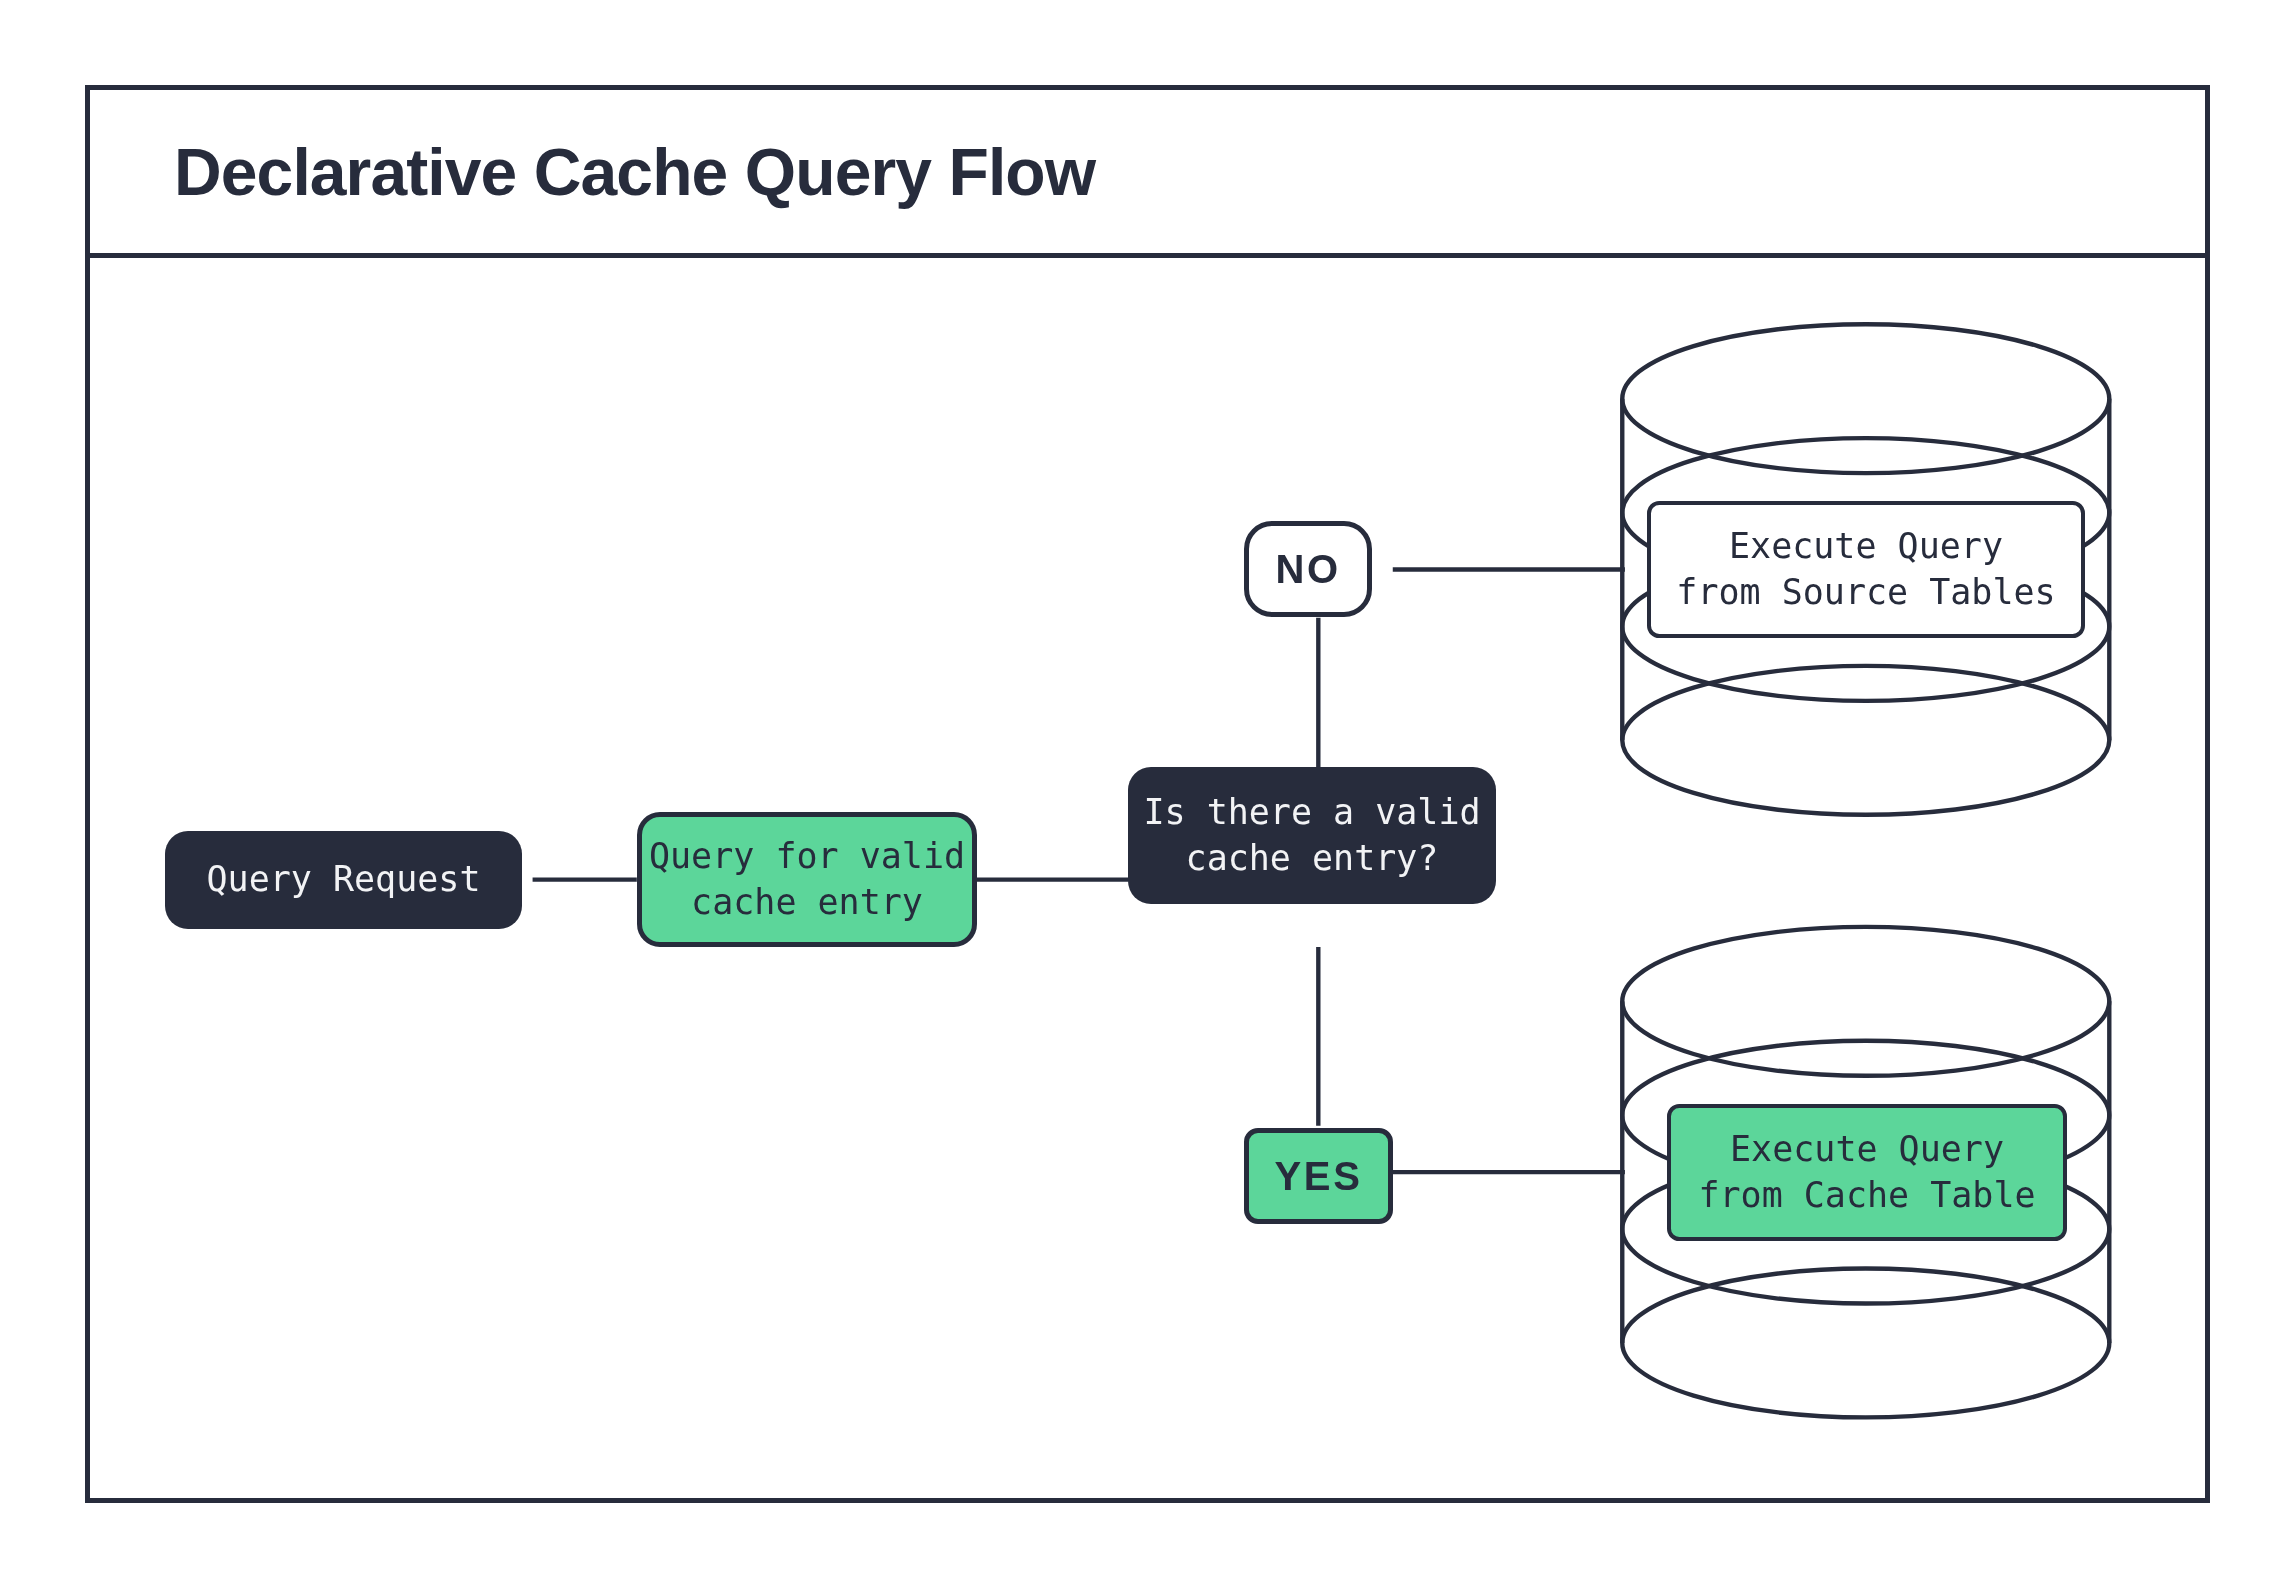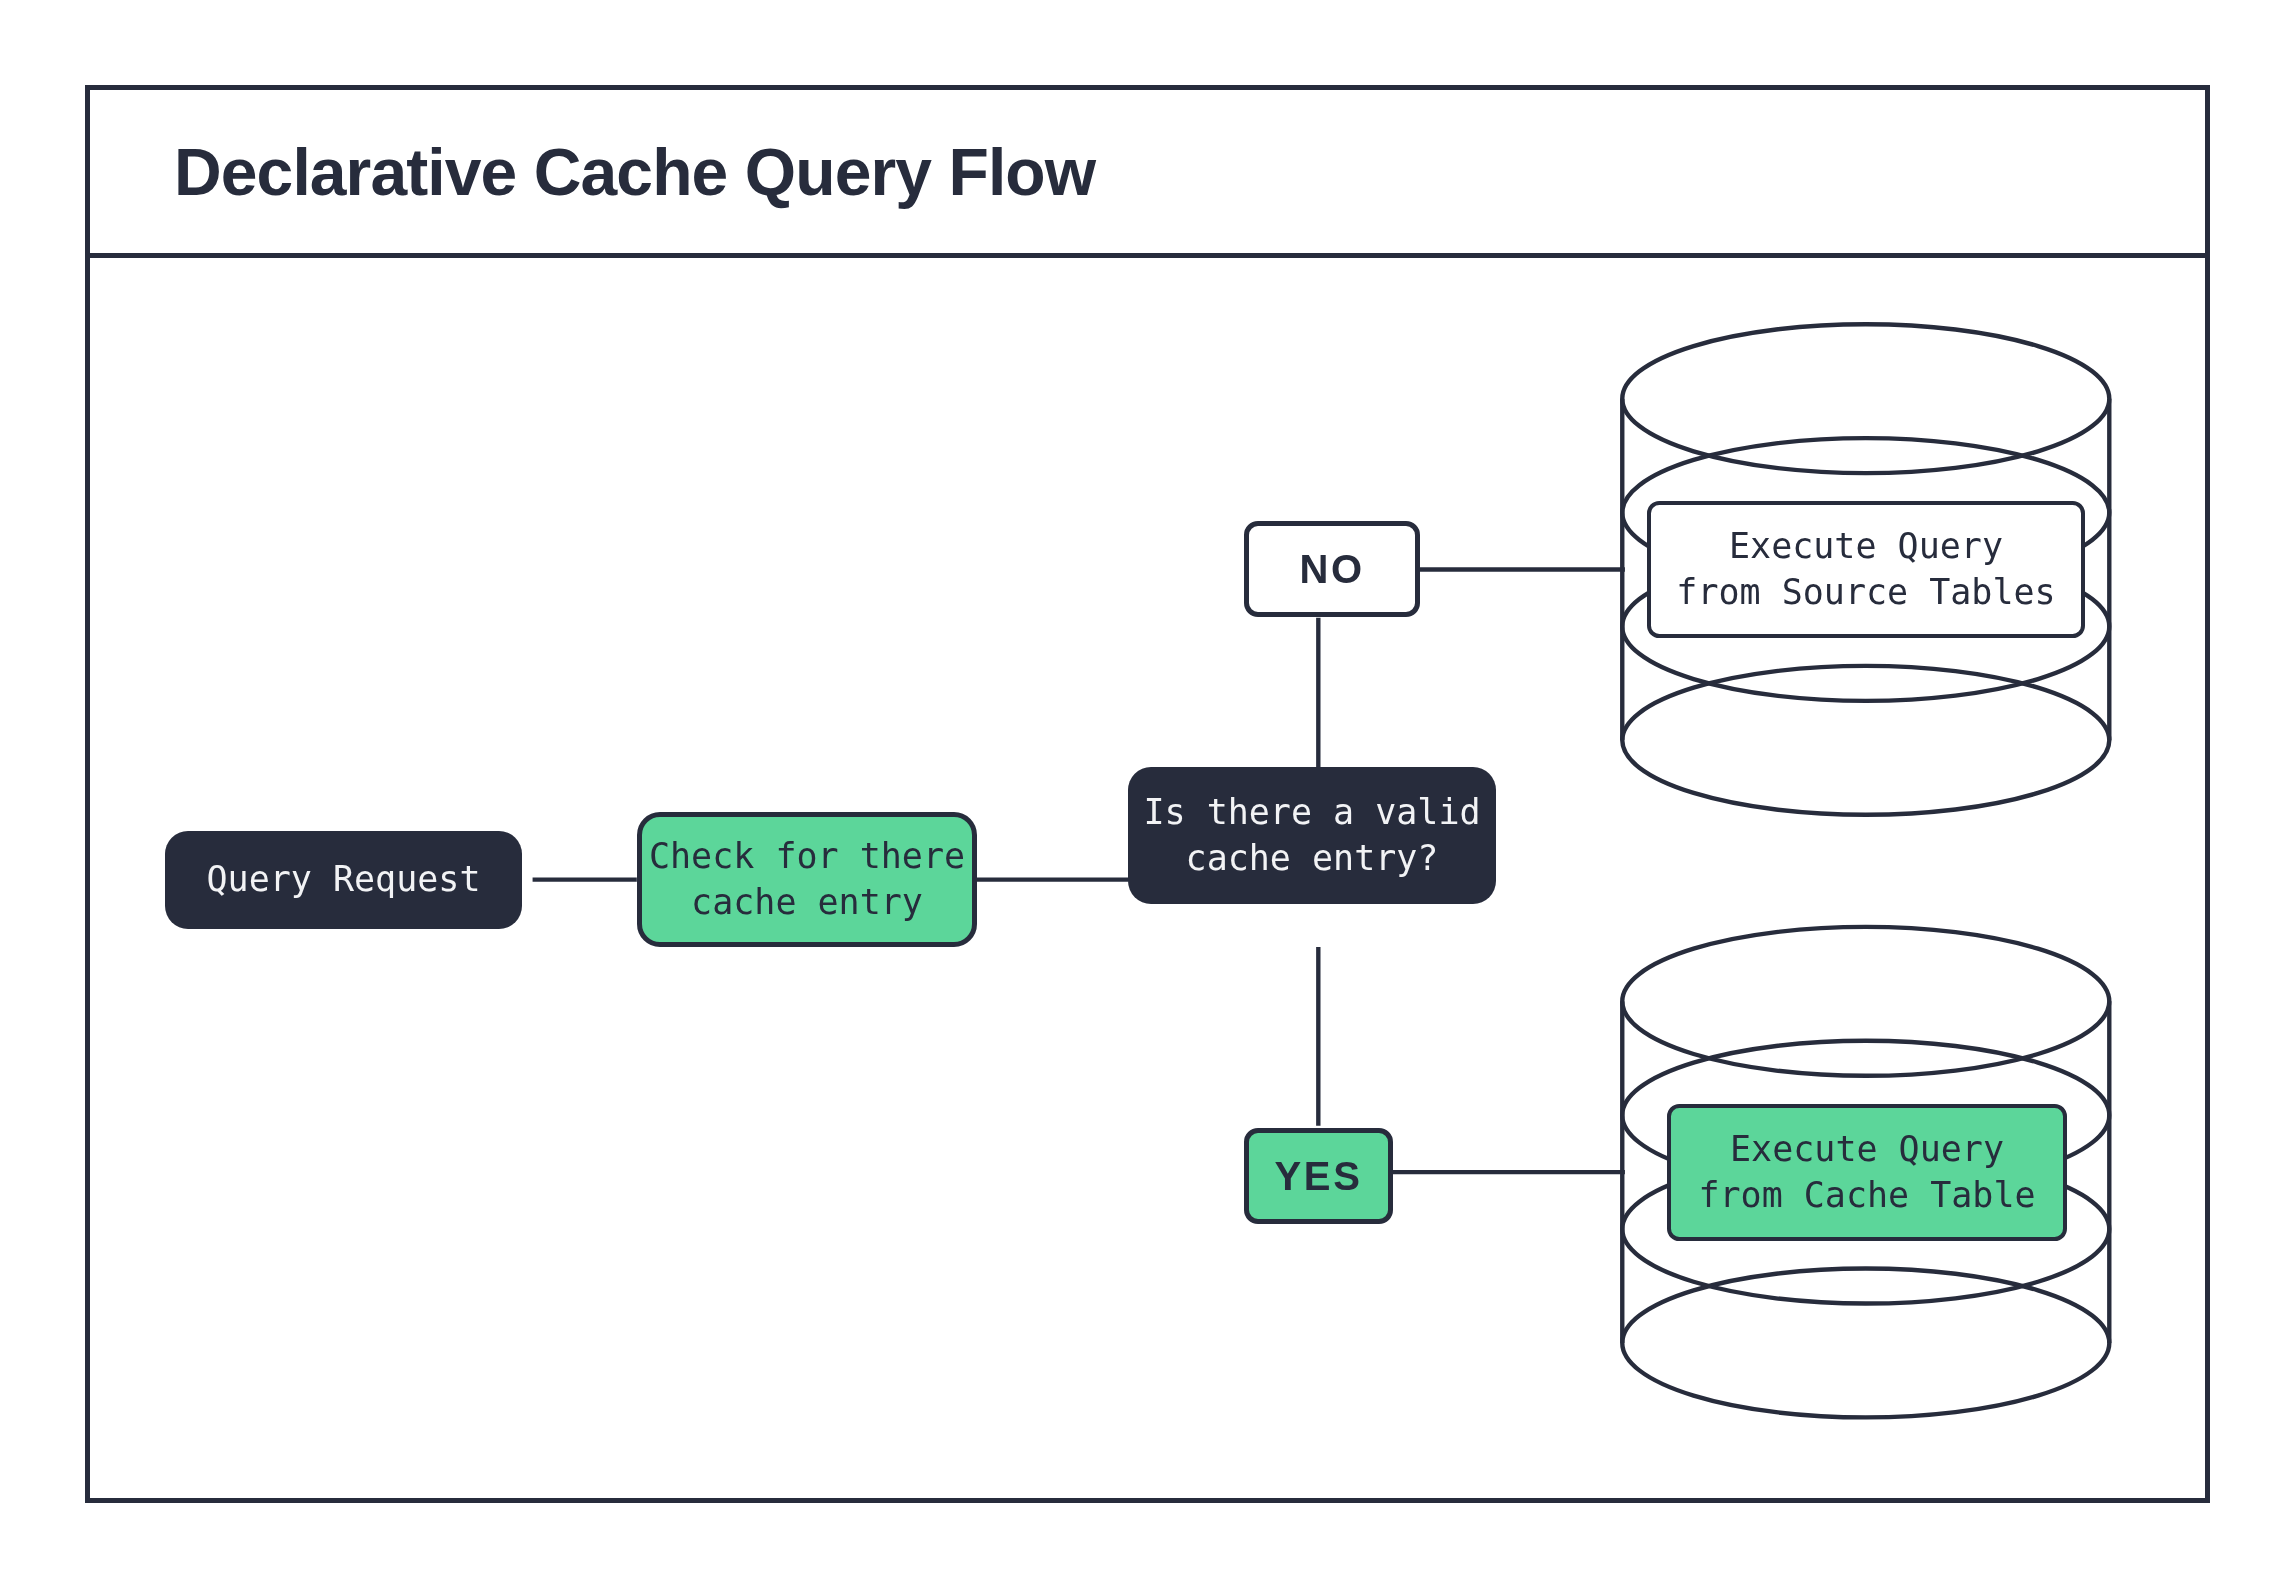--- a/index.html
+++ b/index.html
@@ -40,7 +40,7 @@
   #node-query-request { left:165px;  top:831px;  width:357px; height:98px; }
   #node-check-cache   { left:637px;  top:812px;  width:340px; height:135px; }
   #node-question      { left:1128px; top:767px;  width:368px; height:137px; }
-  #node-no            { left:1244px; top:521px;  width:176px; height:96px; }
+  #node-no            { left:1244px; top:521px;  width:128px; height:96px;border-radius:28px; }
   #node-yes           { left:1244px; top:1128px; width:149px; height:96px; }
   #node-exec-source   { left:1647px; top:501px;  width:438px; height:137px; }
   #node-exec-cache    { left:1667px; top:1104px; width:400px; height:137px; }

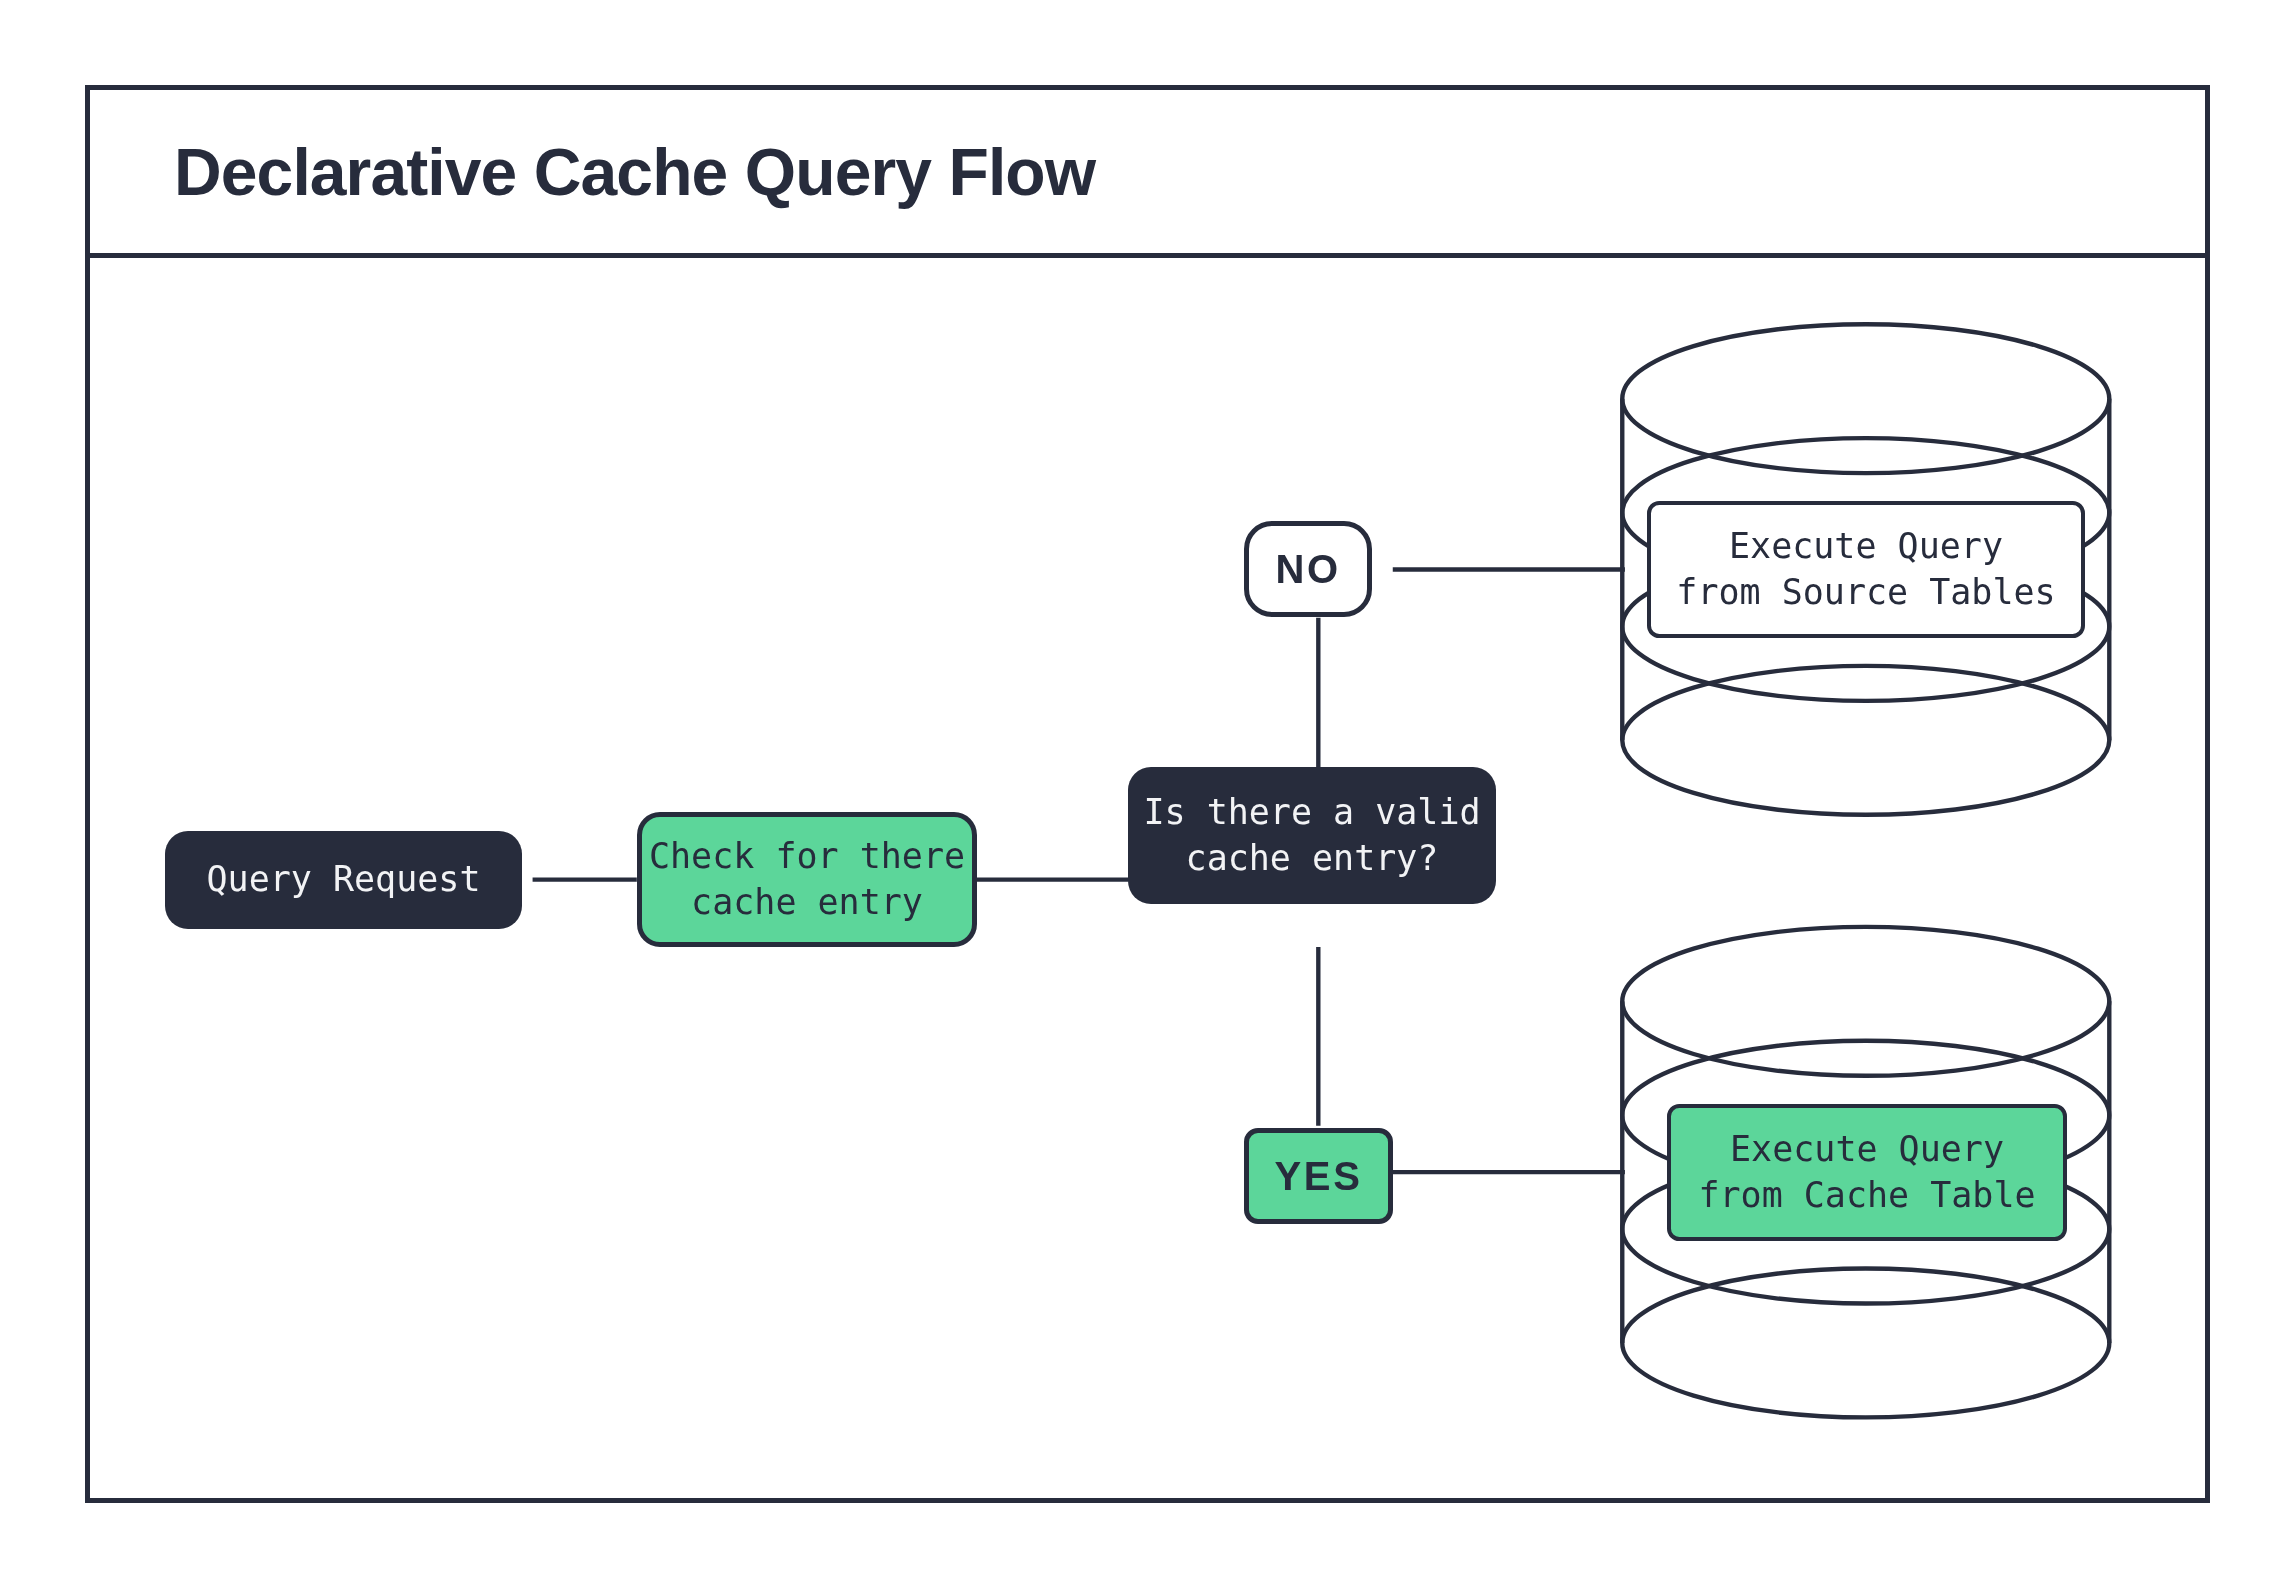--- a/index.html
+++ b/index.html
@@ -87,7 +87,7 @@
 
   <div class="node node--dark" id="node-query-request">Query Request</div>
 
-  <div class="node node--green" id="node-check-cache">Check for there
+  <div class="node node--green" id="node-check-cache">Query for valid
 cache entry</div>
 
   <div class="node node--dark" id="node-question">Is there a valid

